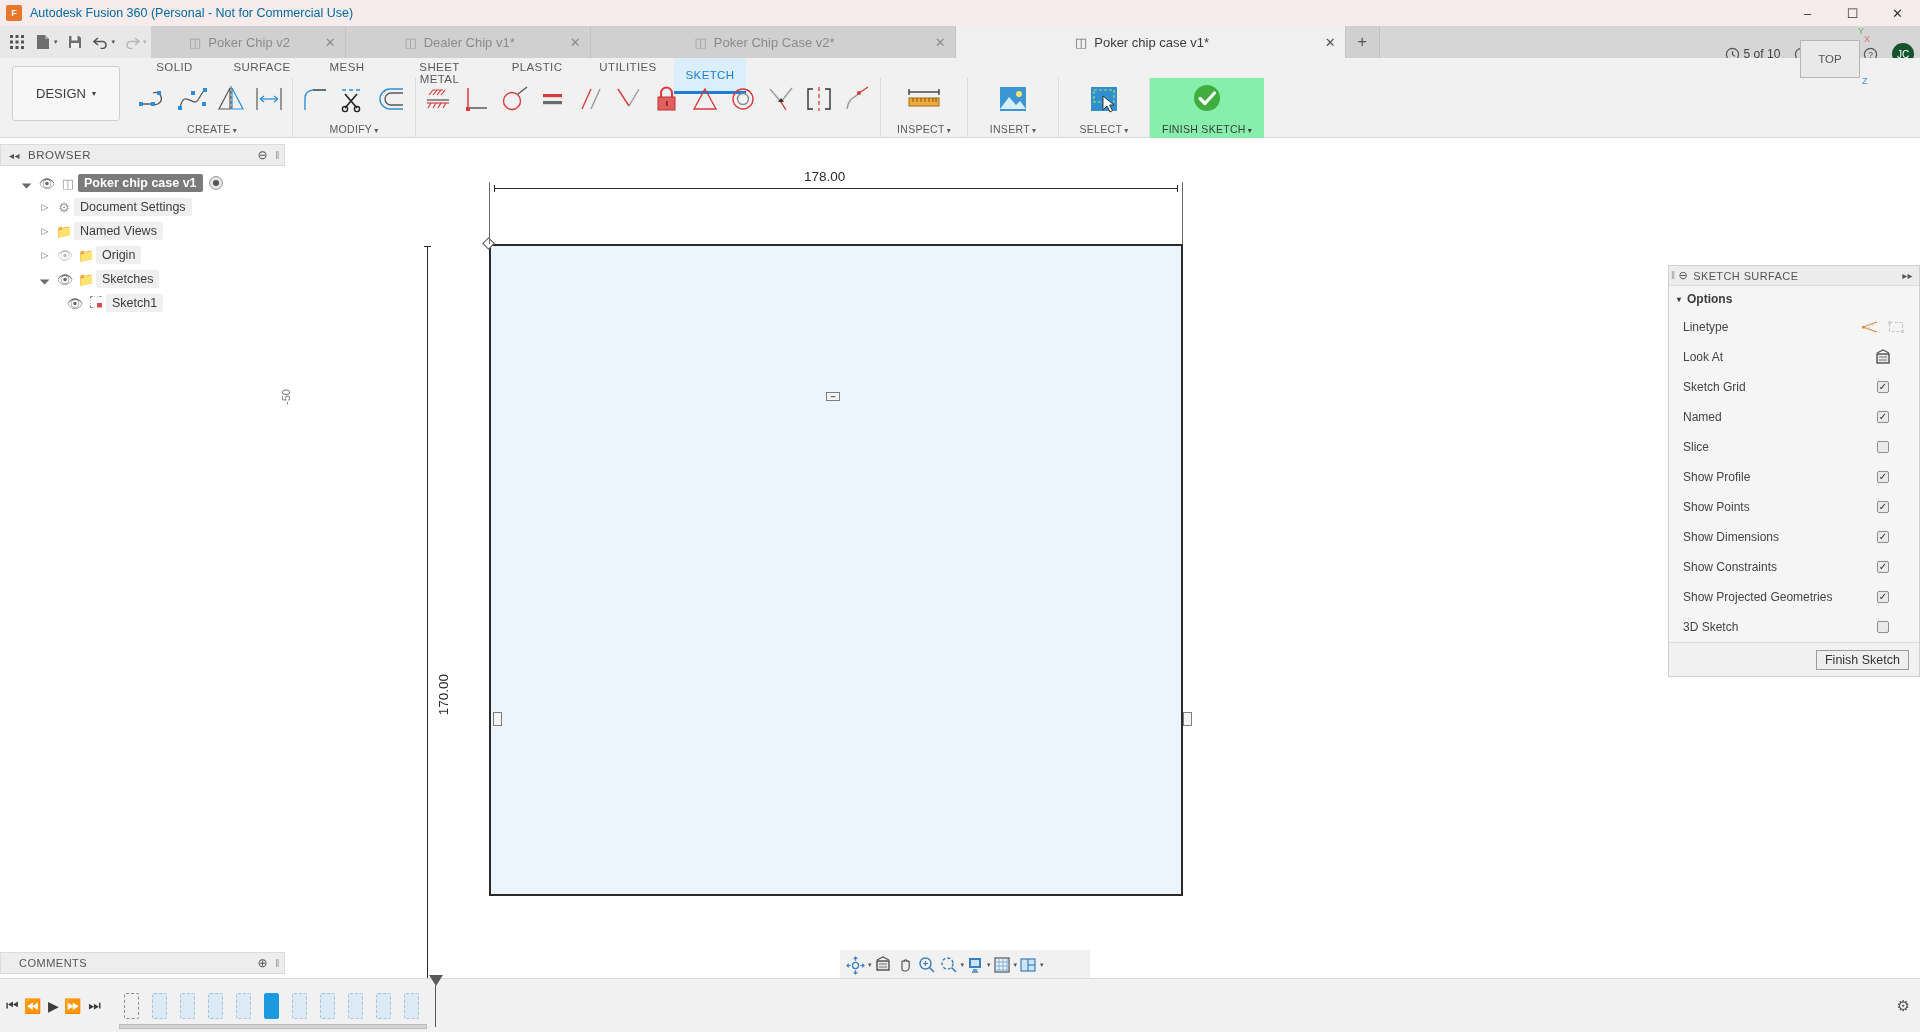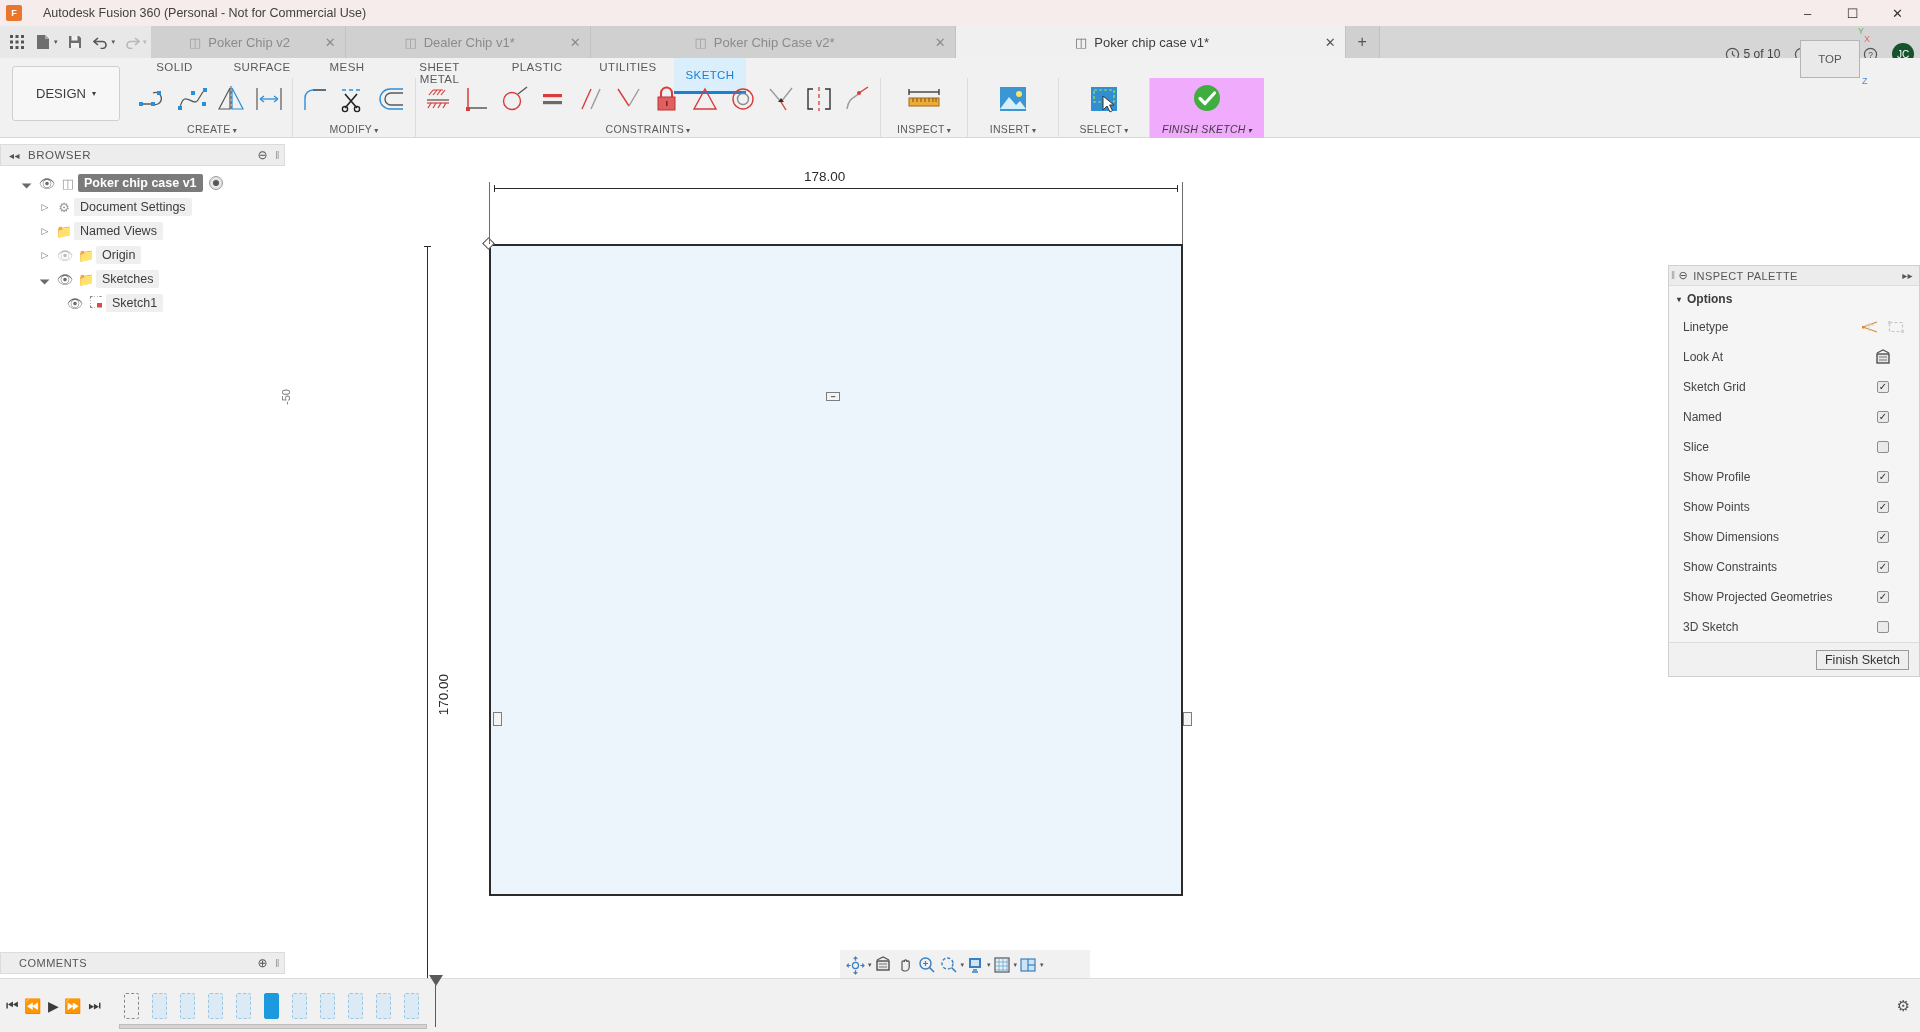--- a/index.html
+++ b/index.html
@@ -21,7 +21,7 @@
     font-weight:bold;display:flex;align-items:center;justify-content:center;
     line-height:1;
   }
-  .titlebar .ttxt{font-size:12.5px;color:#404040;margin-left:13px;}
+  .titlebar .ttxt{font-size:12.5px;color:#0369a1;}
   .winbtns{position:absolute;right:0;top:0;height:26px;display:flex;}
   .winbtn{width:45px;height:26px;display:flex;align-items:center;justify-content:center;
     font-size:13px;color:#333;}

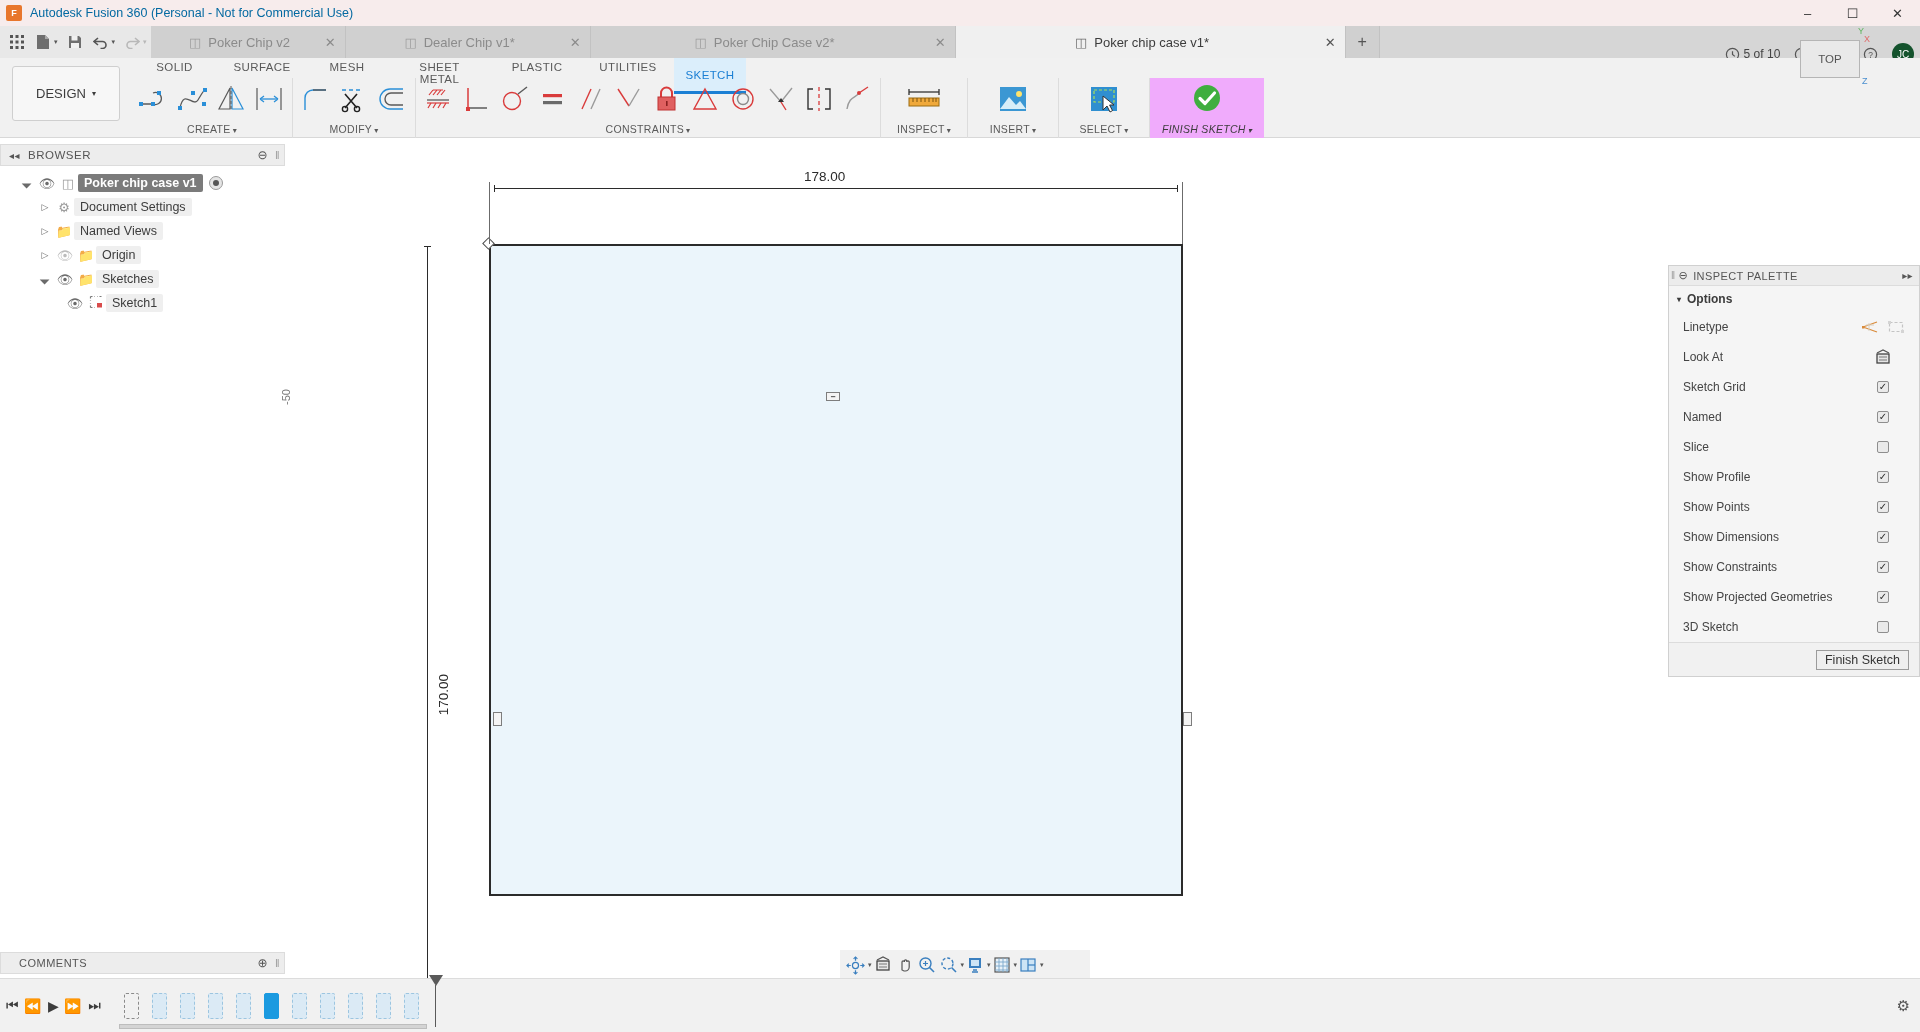--- a/index.html
+++ b/index.html
@@ -476,9 +476,6 @@
                 <circle cx="19" cy="9" r="2" fill="#d93b3b"></circle>
               </svg>
           </div>
-        </div>
-        <div class="glabel">
-          <span>CONSTRAINTS</span><span style="font-size:8px;margin-left:2px">▾</span>
         </div>
       </div>
 

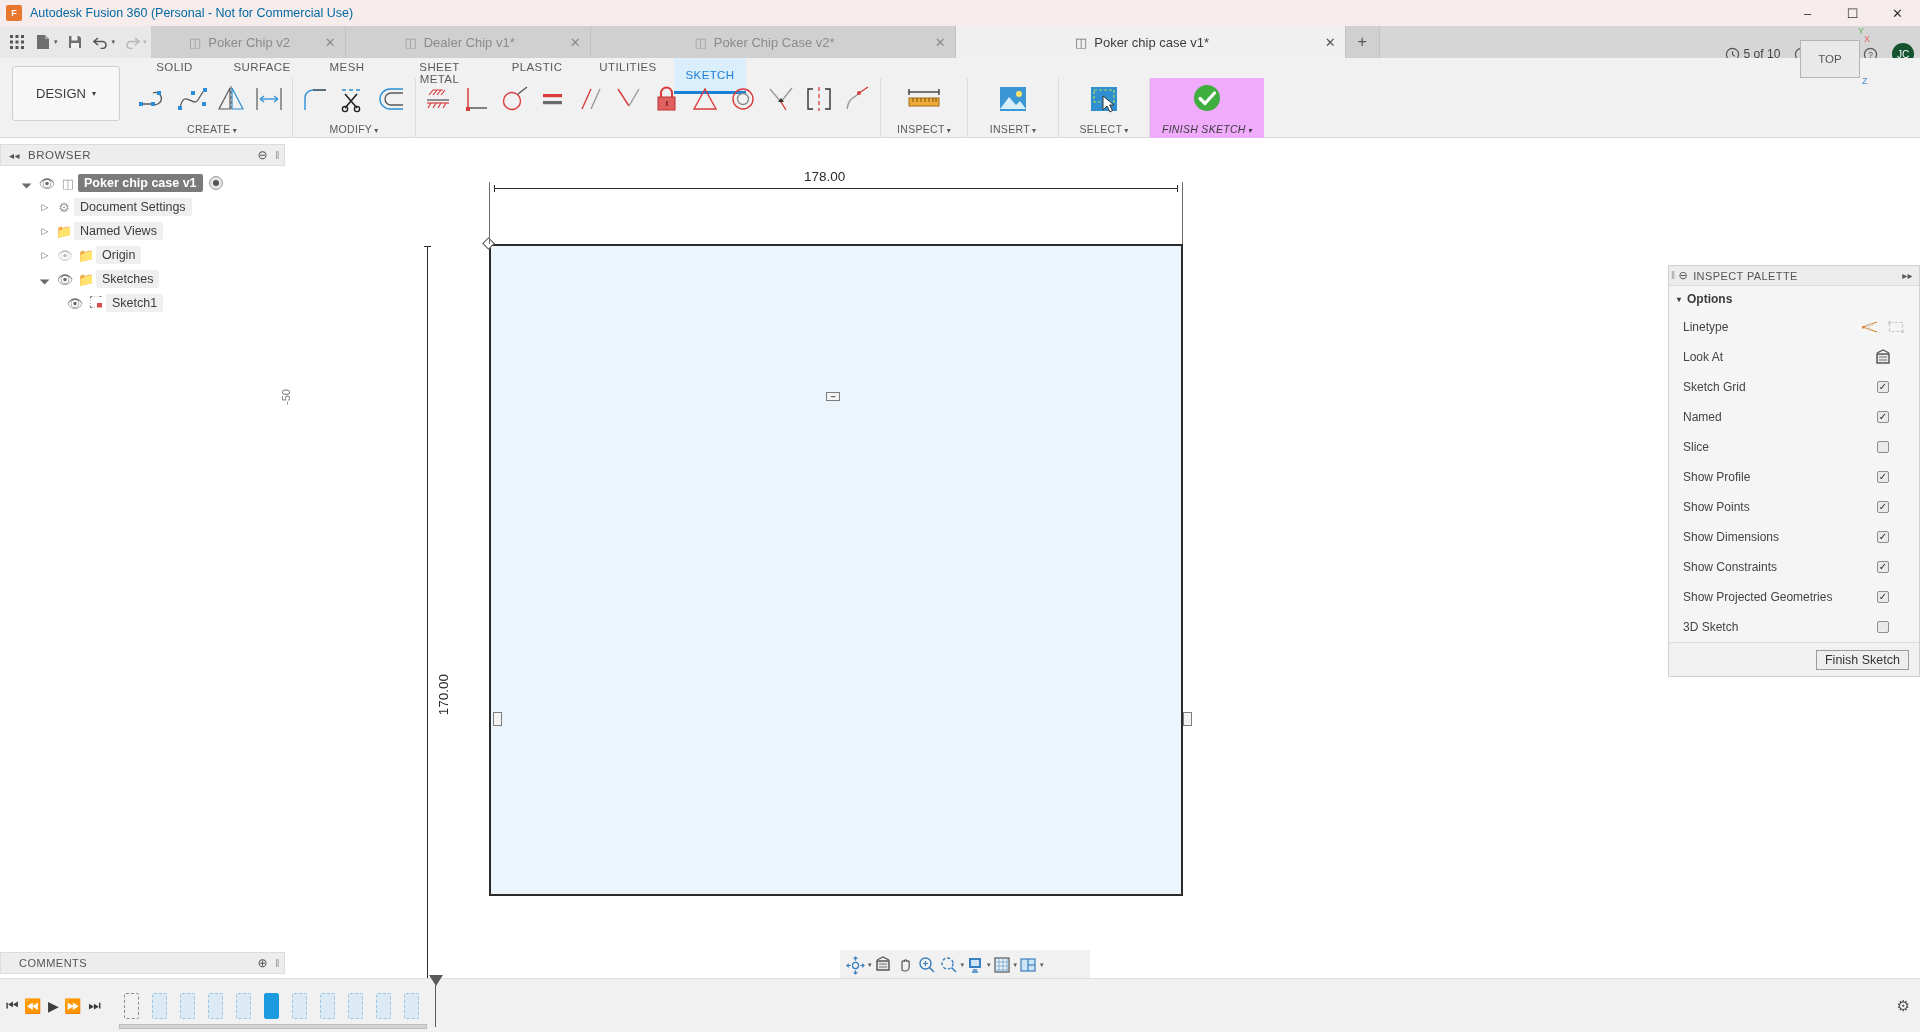--- a/index.html
+++ b/index.html
@@ -73,7 +73,7 @@
   .tbtn{width:38px;height:40px;display:flex;align-items:center;justify-content:center;}
   .tbtn.big{width:58px;}
   .tbtn svg{display:block;}
-  .finish{background:#f0abfc;font-style:italic;}
+  .finish{background:#86efac;}
   .finish .glabel{color:#3c3c3c;}
 
   

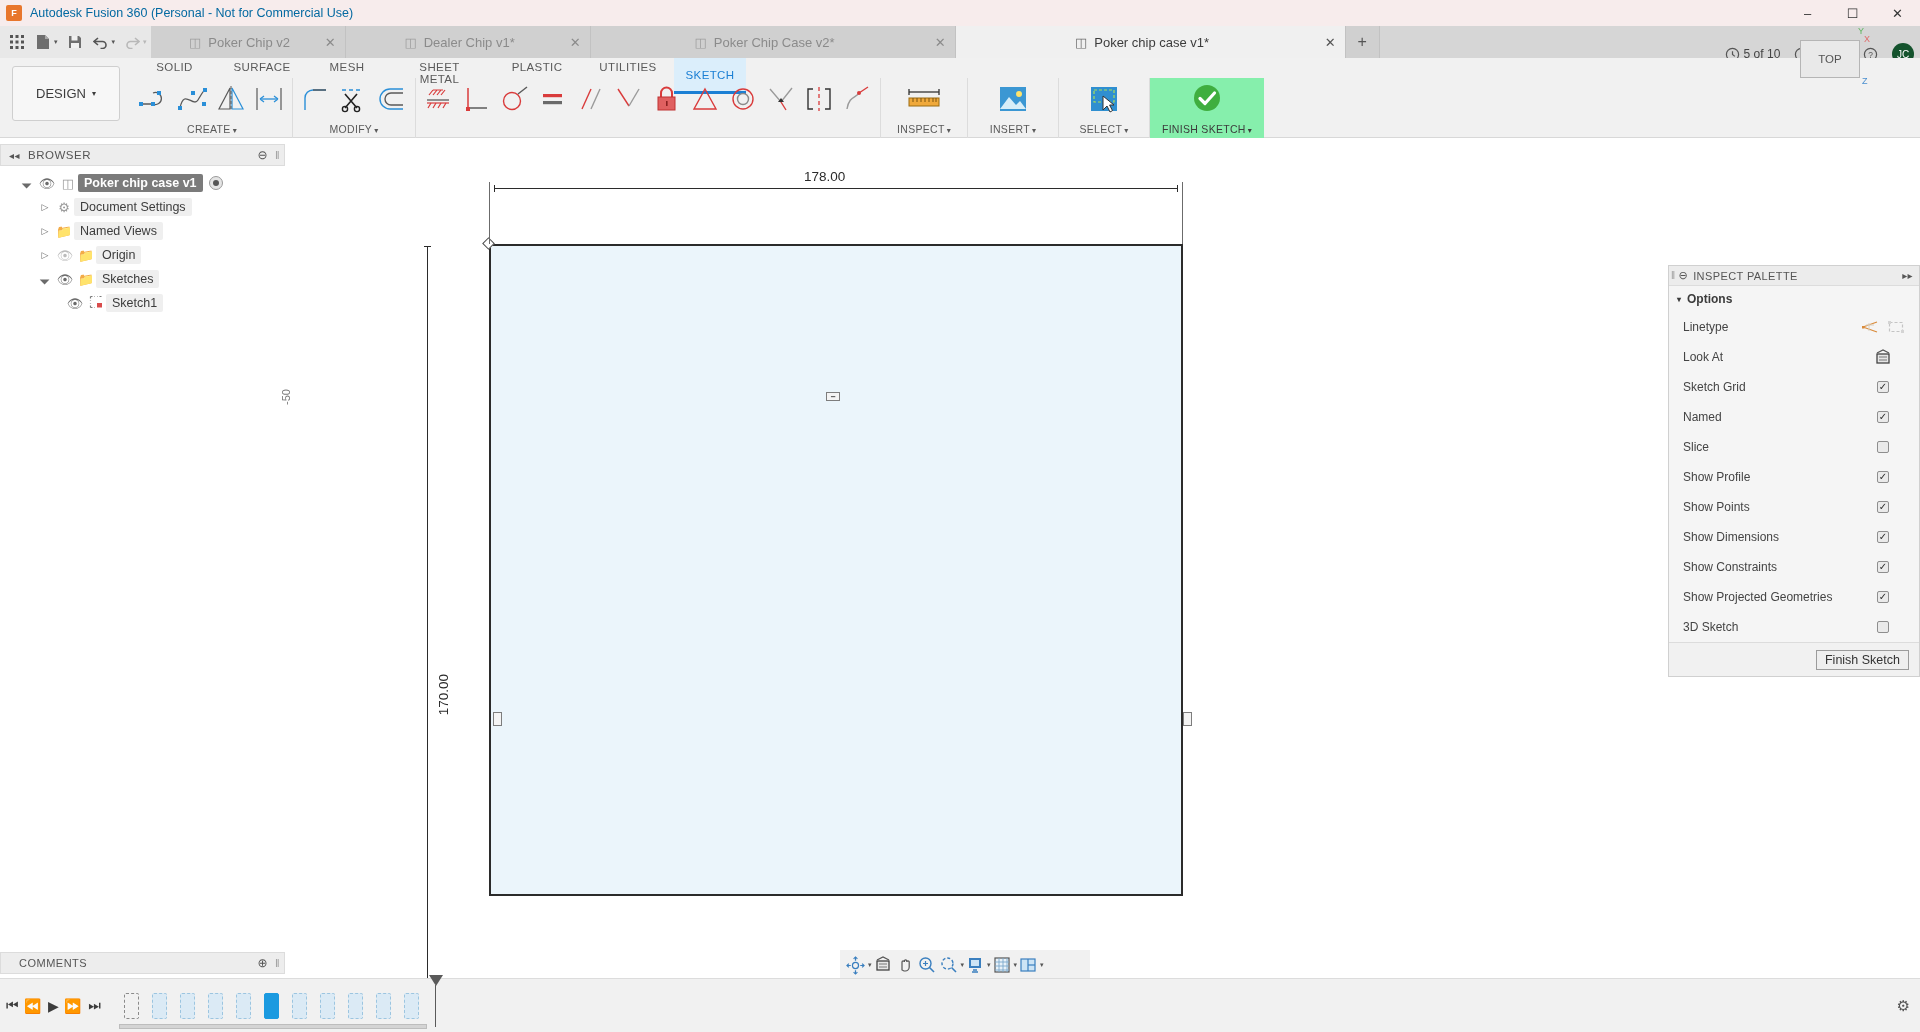--- a/index.html
+++ b/index.html
@@ -685,7 +685,7 @@
     <div class="pal-head">
       <span class="grip">‖</span>
       <span class="dot">⊖</span>
-      <span>INSPECT PALETTE</span>
+      <span>SKETCH SURFACE</span>
       <span class="expand">▸▸</span>
     </div>
     <div class="pal-body">

